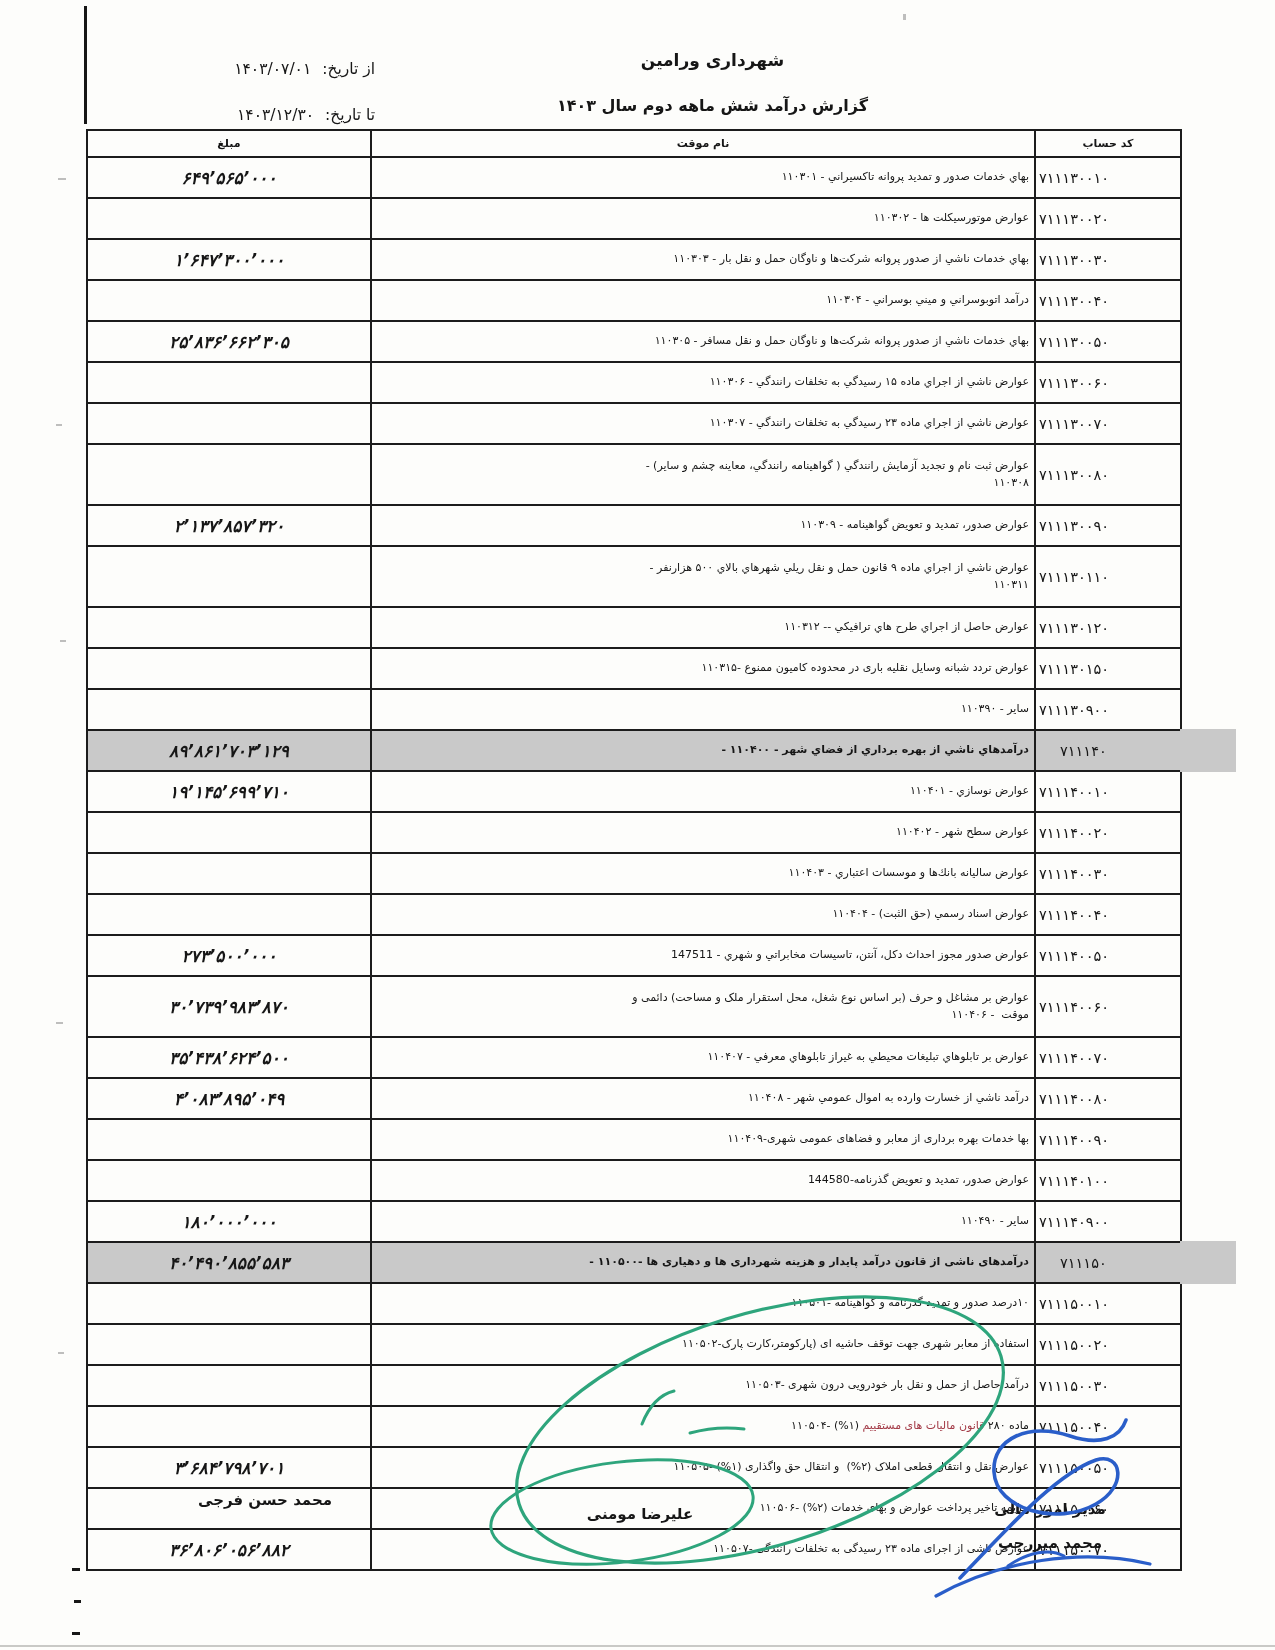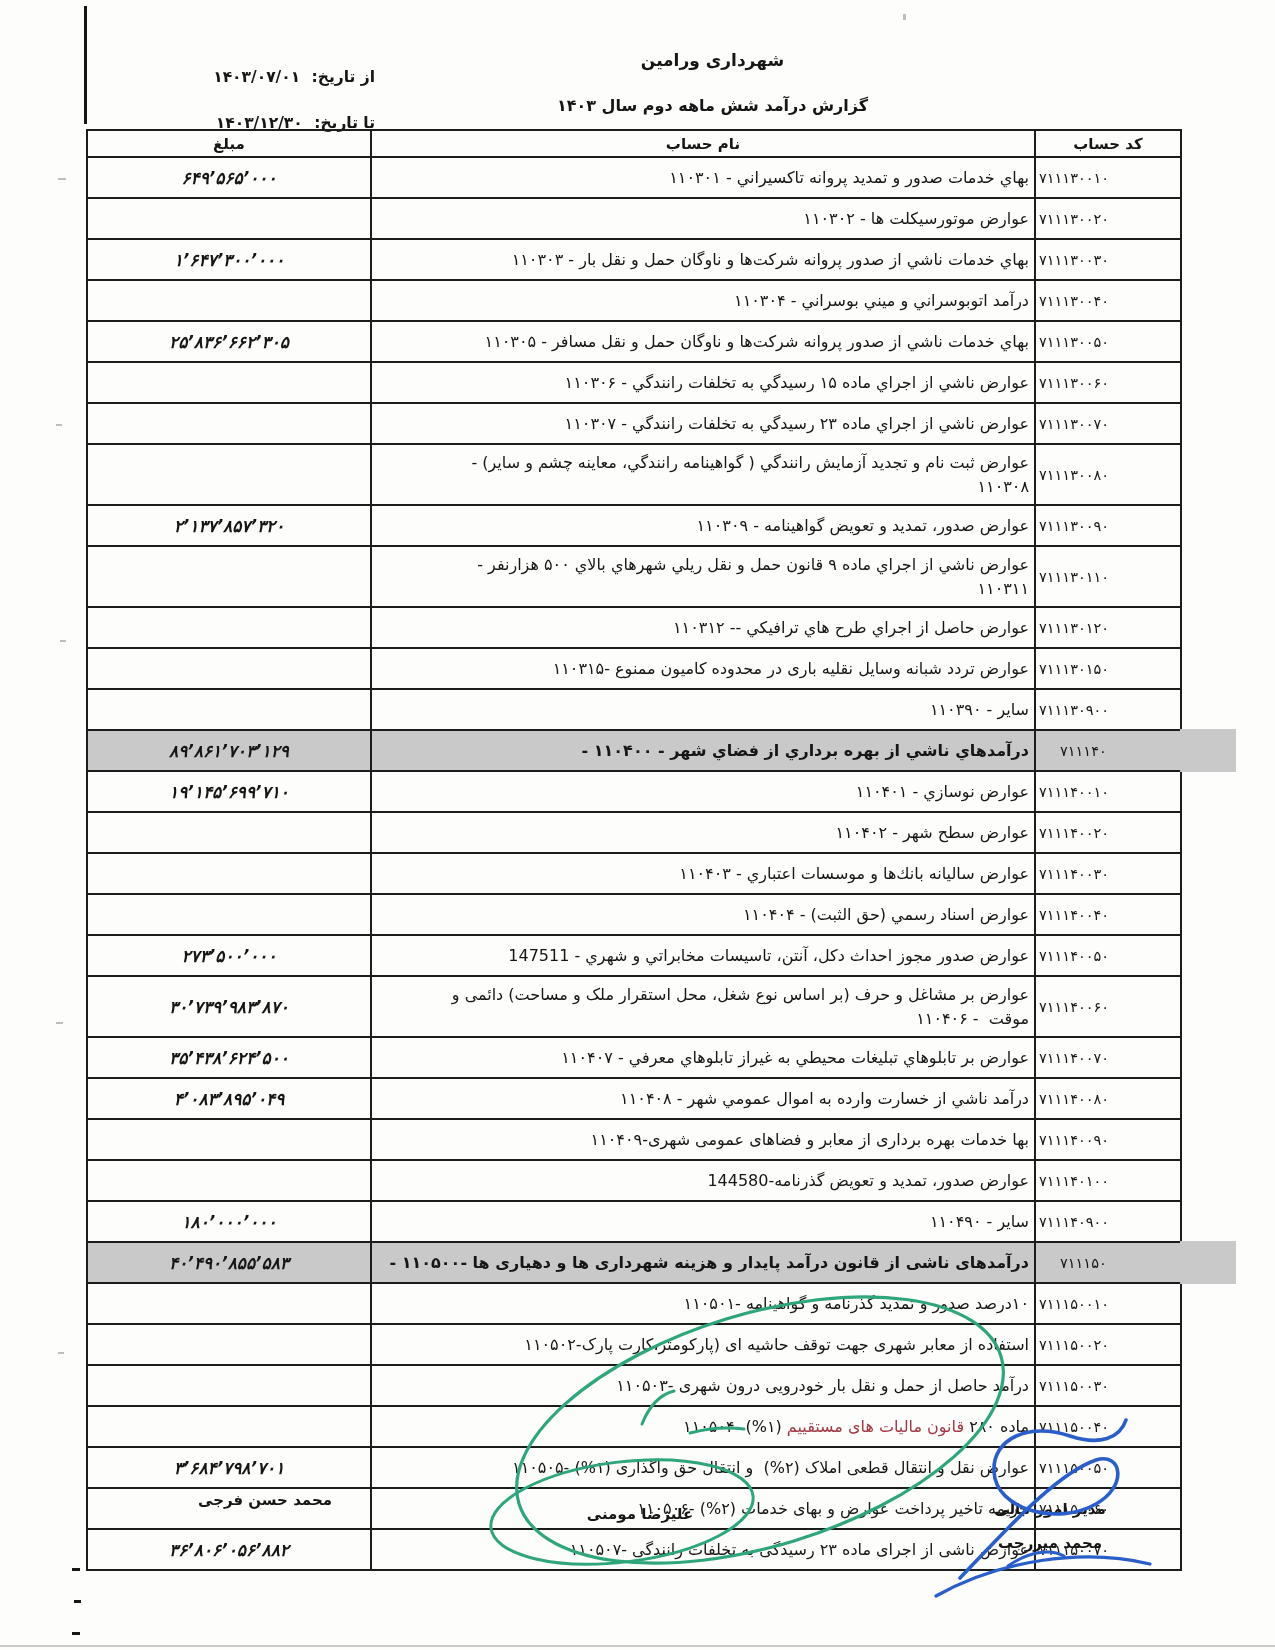--- a/index.html
+++ b/index.html
@@ -16,7 +16,7 @@
     font-size:17px;font-weight:700;letter-spacing:.2px;transform:translateX(75px);}
   .report-title{position:absolute;top:96px;left:0;width:1275px;text-align:center;
     font-size:16px;font-weight:700;transform:translateX(75px);}
-  .dates{position:absolute;top:68px;left:140px;width:235px;font-size:15.5px;font-weight:700;}
+  .dates{position:absolute;top:60px;left:140px;width:235px;font-size:15.5px;font-weight:400;}
   .dates .line{height:27px;margin-bottom:19px;text-align:right;white-space:nowrap;}
   .dates .val{display:inline-block;direction:ltr;unicode-bidi:embed;margin-right:6px;letter-spacing:1px;}
   

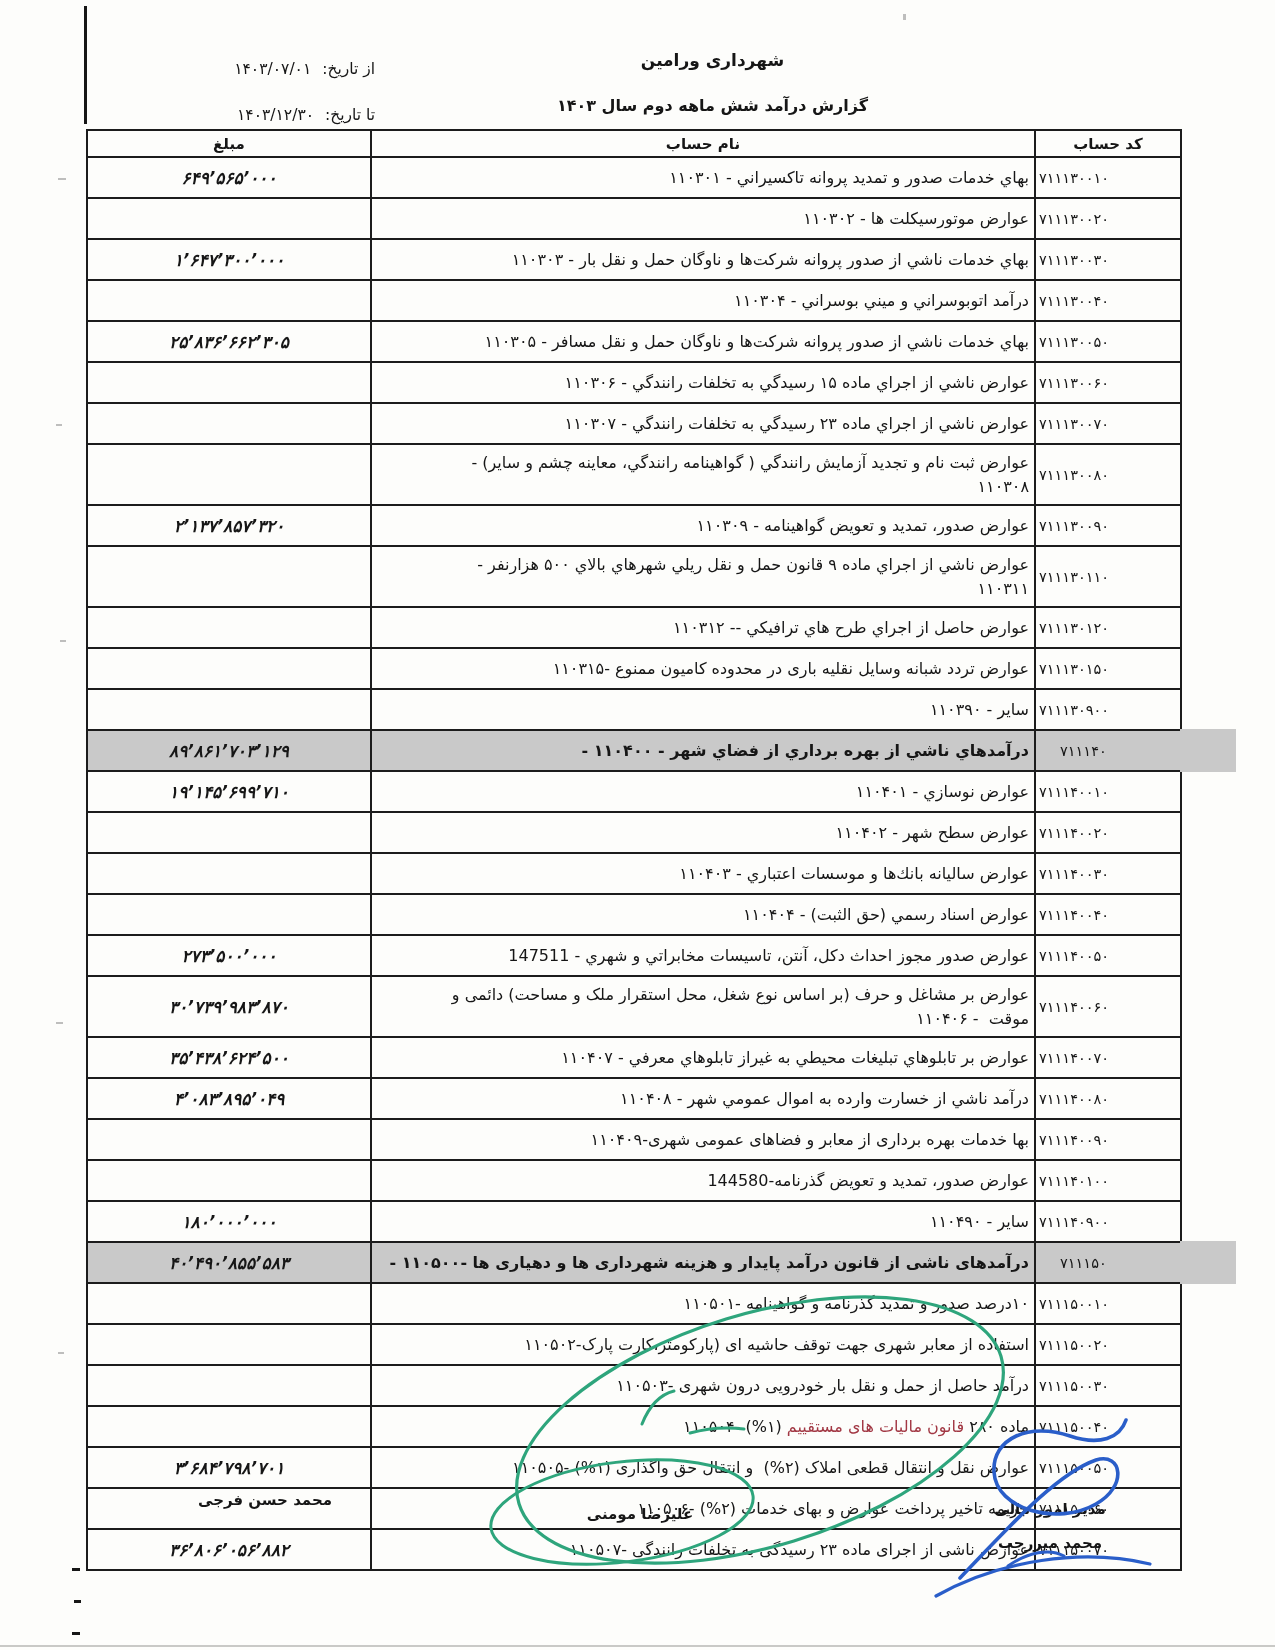--- a/index.html
+++ b/index.html
@@ -23,7 +23,7 @@
   table.acct{position:absolute;top:129px;left:86px;border-collapse:collapse;
     table-layout:fixed;width:1094px;background:transparent;}
   table.acct th,table.acct td{border:2px solid #1c1c1c;vertical-align:middle;overflow:visible;}
-  table.acct th{height:25px;font-size:15px;font-weight:700;text-align:center;padding:0;}
+  table.acct th{height:25px;font-size:11px;font-weight:700;text-align:center;padding:0;}
   td.code{font-size:14.5px;text-align:left;padding:0 2px 0 3px;letter-spacing:.5px;
     white-space:nowrap;direction:ltr;}
   td.name{font-size:16px;text-align:right;padding:2px 5px 2px 8px;line-height:1.5;

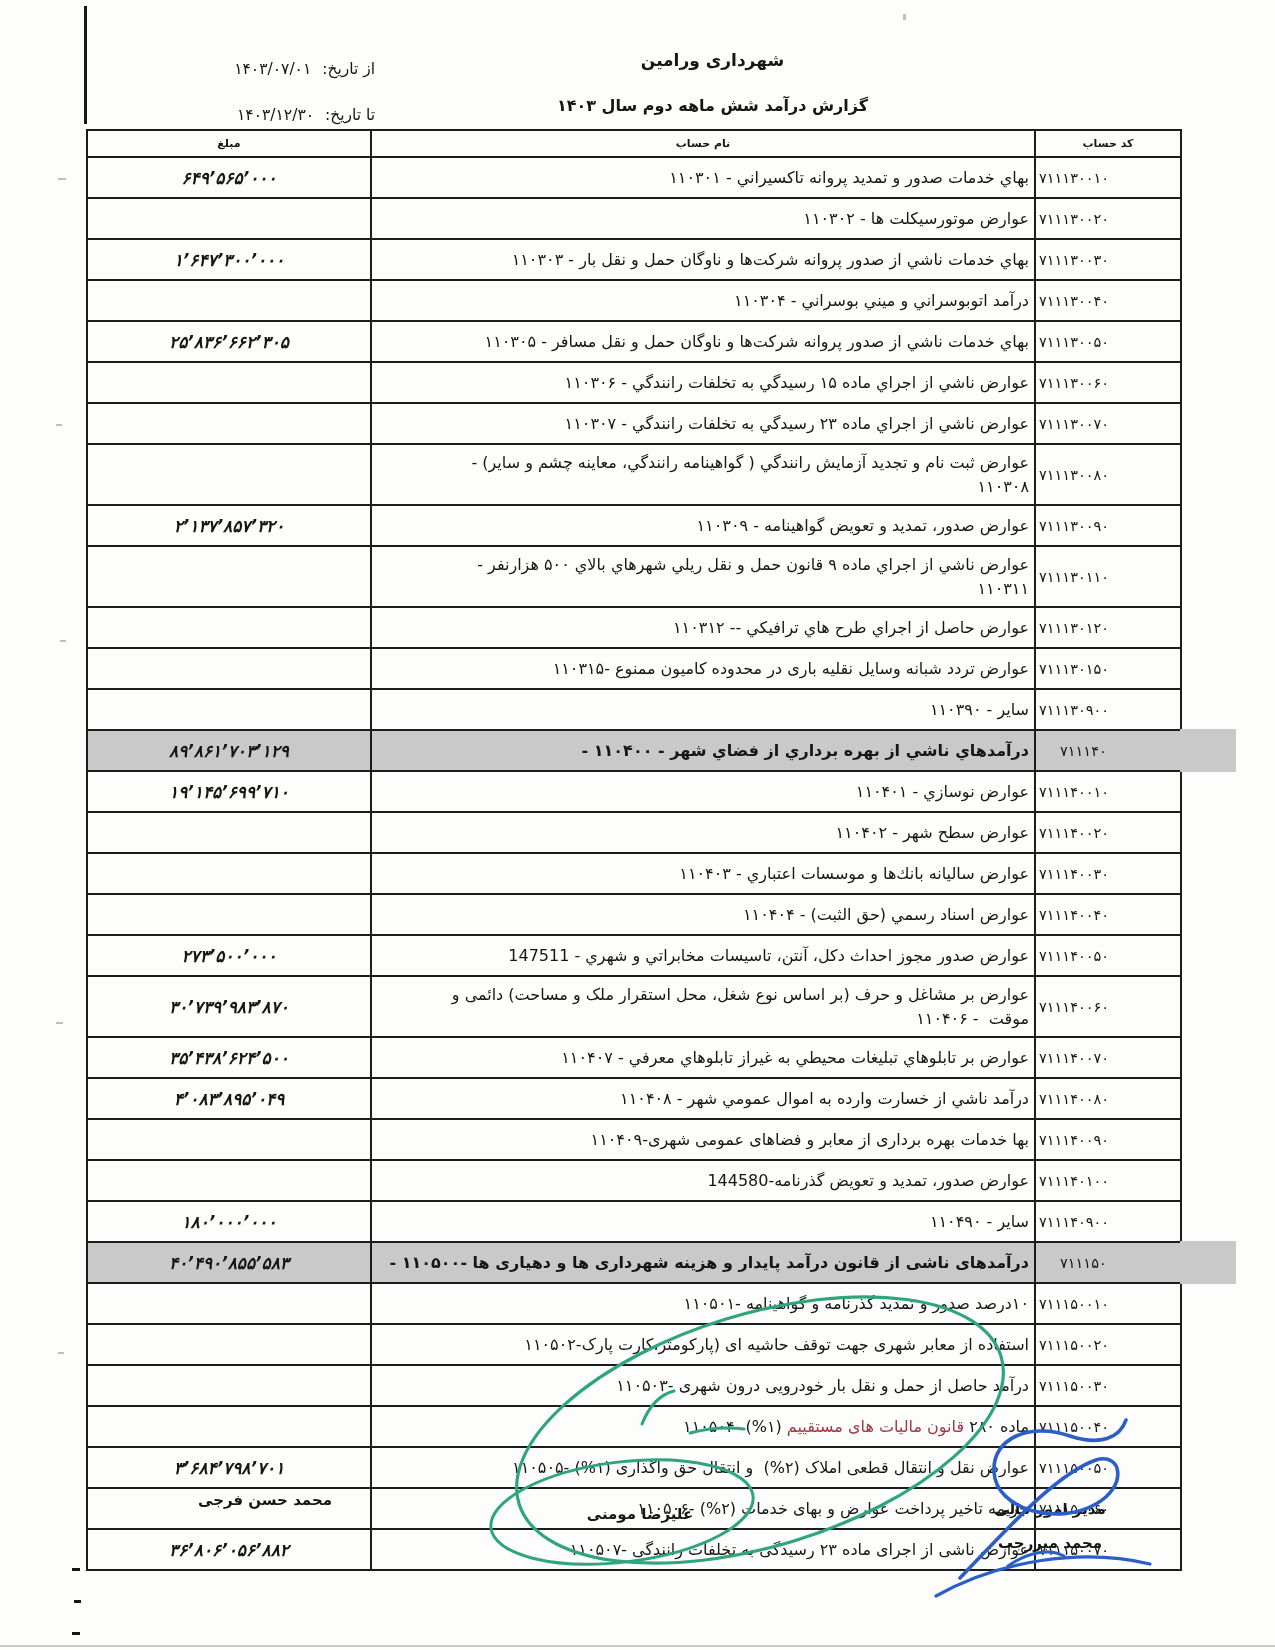--- a/index.html
+++ b/index.html
@@ -92,7 +92,7 @@
     <thead>
       <tr>
         <th>کد حساب</th>
-        <th>نام حساب</th>
+        <th>نام موقت</th>
         <th>مبلغ</th>
       </tr>
     </thead>

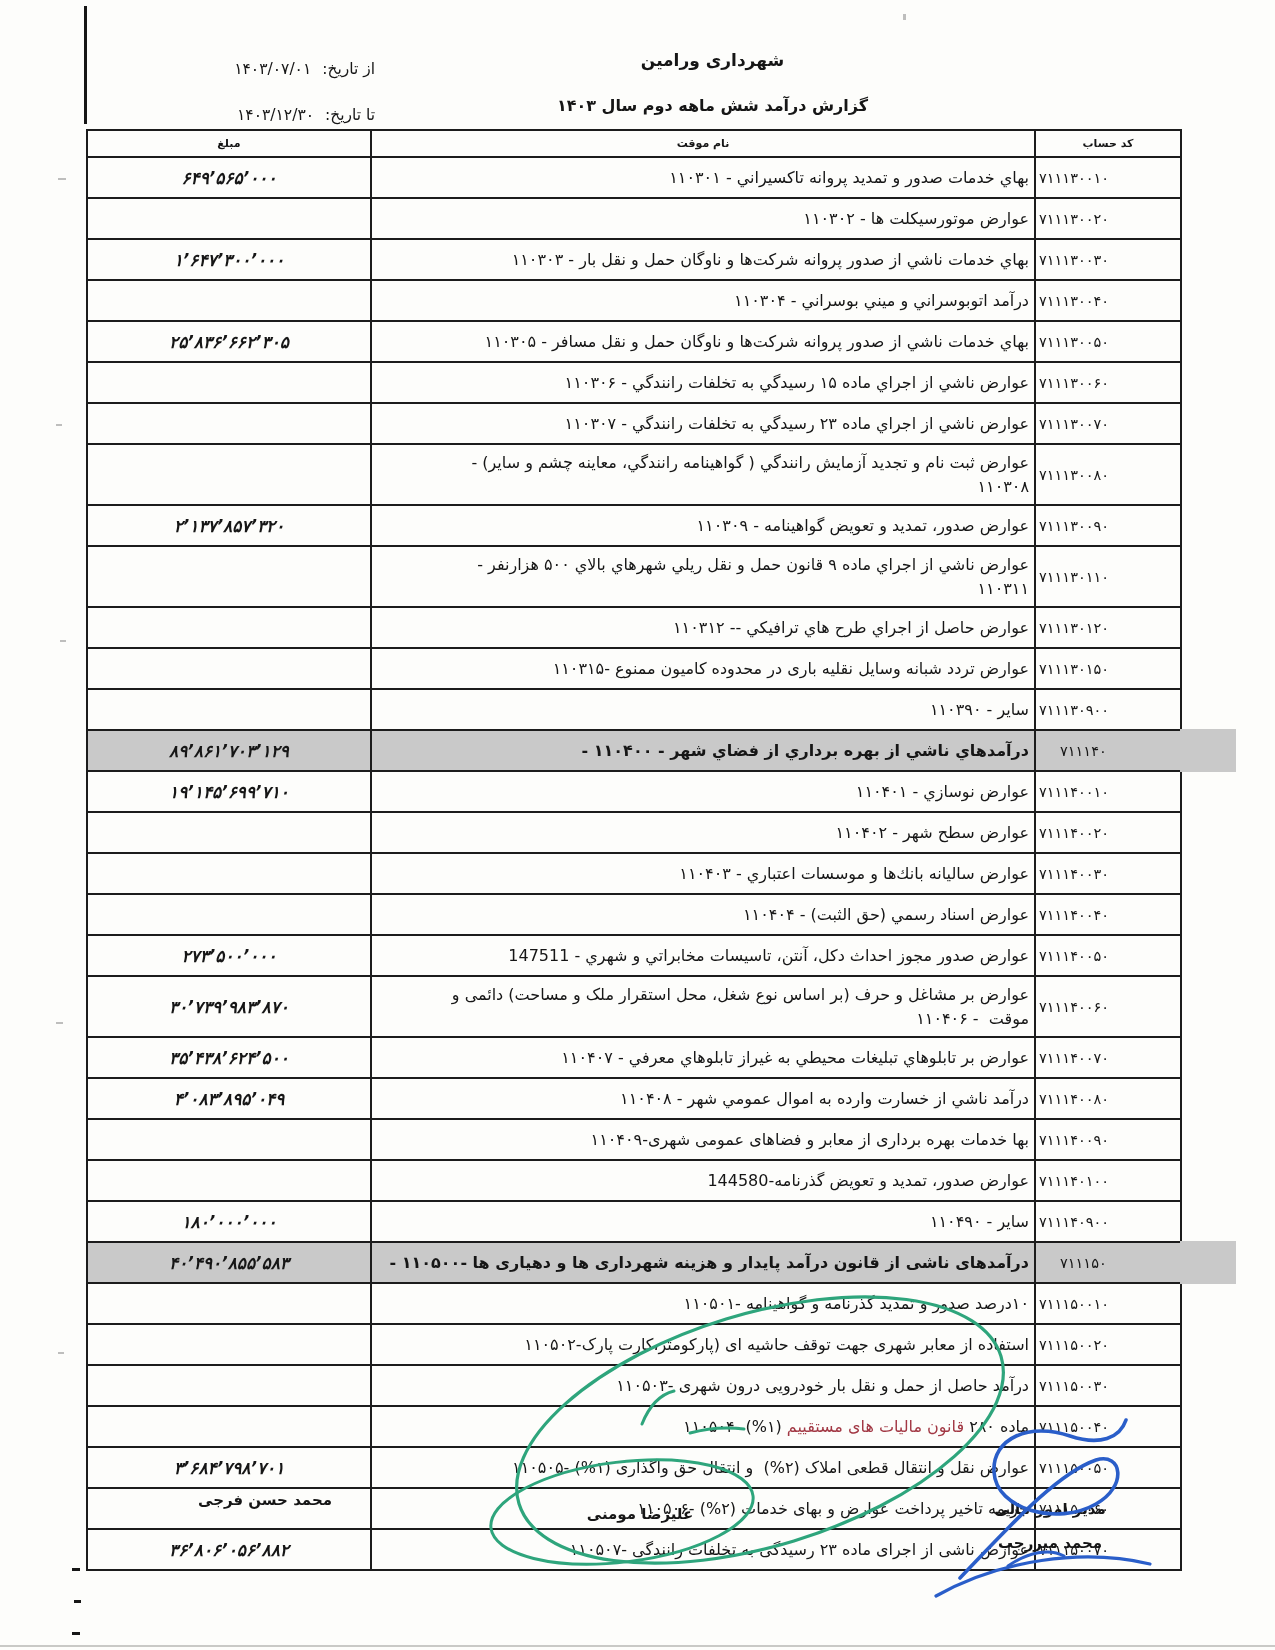--- a/index.html
+++ b/index.html
@@ -26,7 +26,7 @@
   table.acct th{height:25px;font-size:11px;font-weight:700;text-align:center;padding:0;}
   td.code{font-size:14.5px;text-align:left;padding:0 2px 0 3px;letter-spacing:.5px;
     white-space:nowrap;direction:ltr;}
-  td.name{font-size:16px;text-align:right;padding:2px 5px 2px 8px;line-height:1.5;
+  td.name{font-size:11px;text-align:right;padding:2px 5px 2px 8px;line-height:1.5;
     white-space:pre-wrap;font-weight:500;}
   td.amount{text-align:center;padding:0 4px;}
   td.amount .num{direction:ltr;unicode-bidi:embed;display:inline-block;

